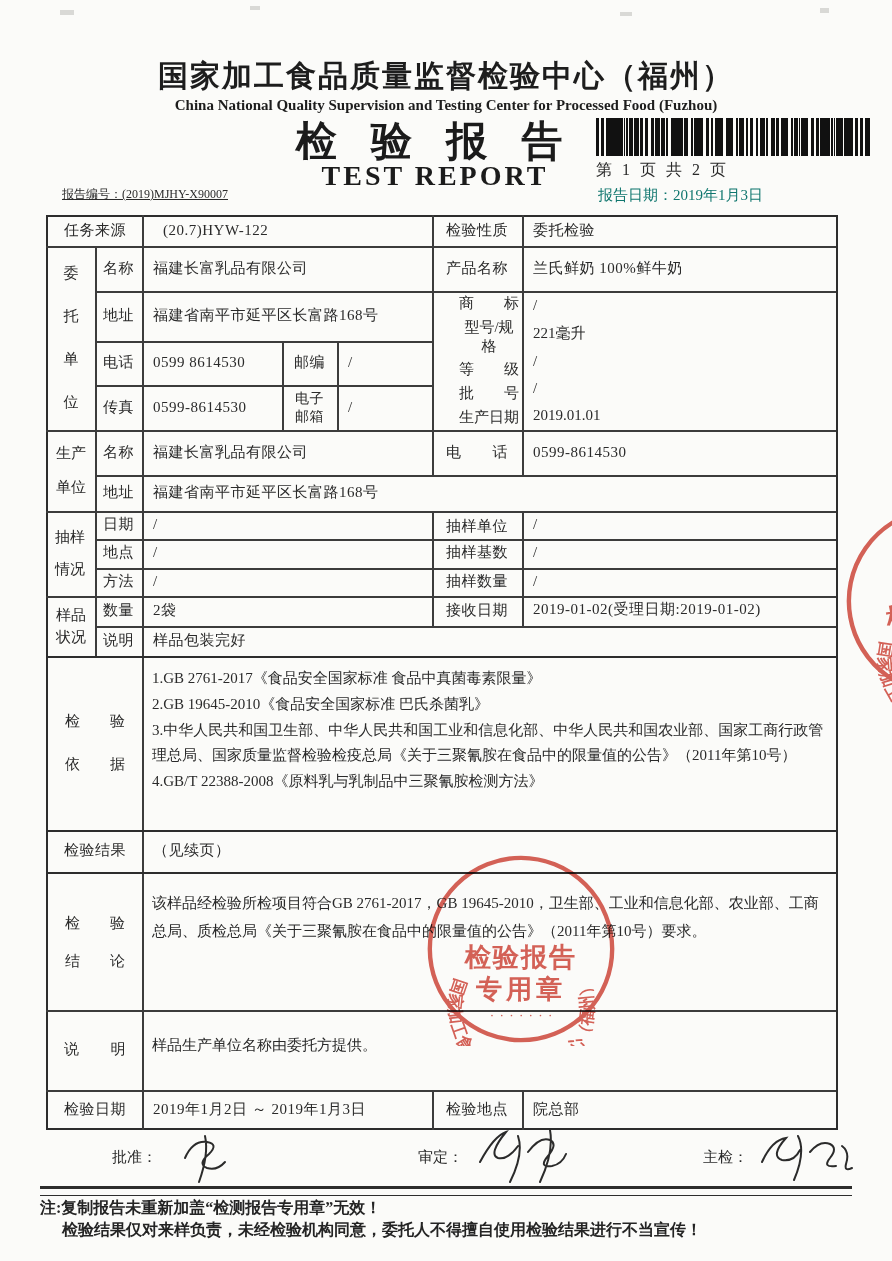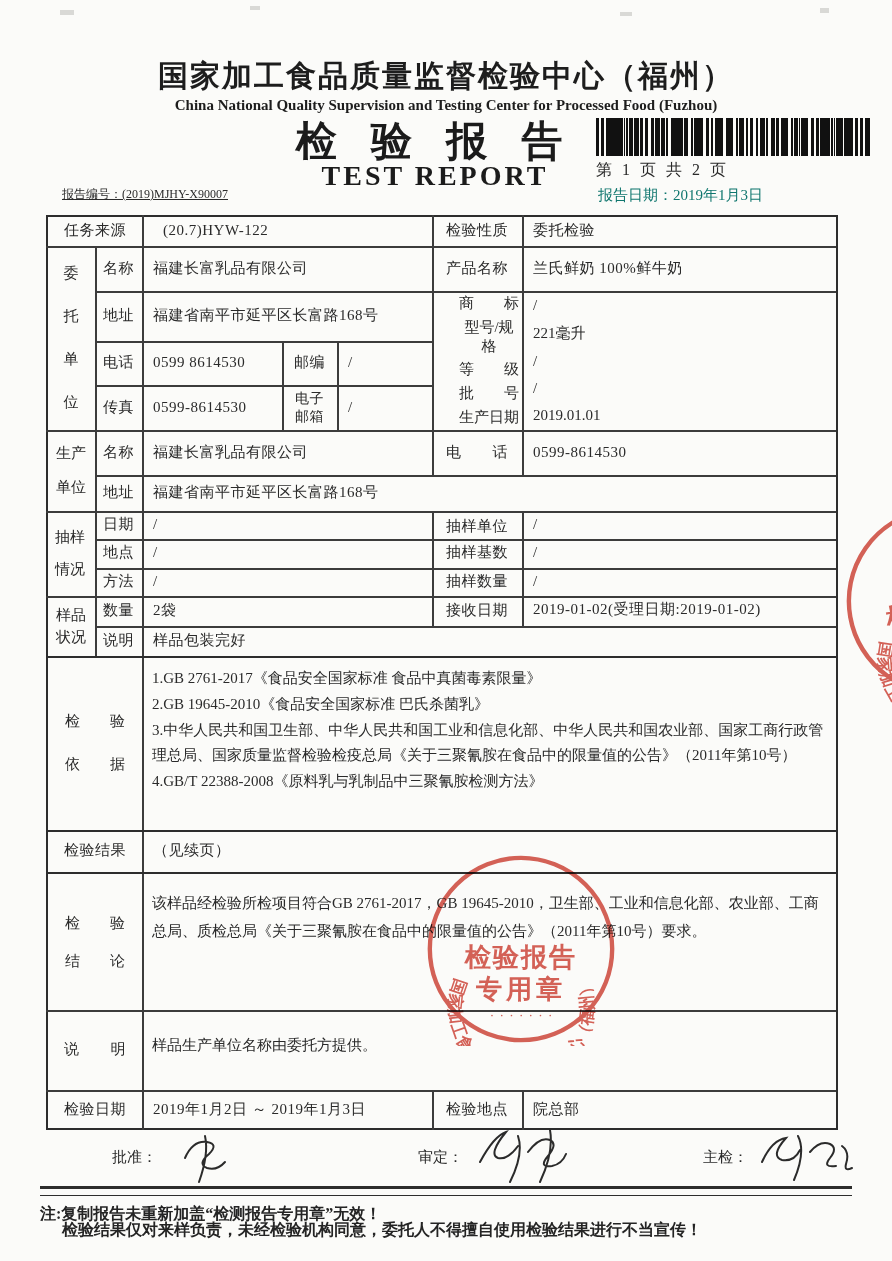--- a/index.html
+++ b/index.html
@@ -209,7 +209,7 @@
 
 <div class="abs" style="left:40px;top:1186px;width:812px;height:6px;border-top:3px solid #2d2d2d;border-bottom:1.5px solid #2d2d2d;"></div>
 
-<div class="abs" style="left:40px;top:1198px;font-size:16px;font-weight:600;color:#242424;margin-top:6px;">注:复制报告未重新加盖“检测报告专用章”无效！</div>
+<div class="abs" style="left:40px;top:1198px;font-size:16px;font-weight:600;color:#242424;">注:复制报告未重新加盖“检测报告专用章”无效！</div>
 <div class="abs" style="left:62px;top:1220px;font-size:16px;font-weight:600;color:#242424;">检验结果仅对来样负责，未经检验机构同意，委托人不得擅自使用检验结果进行不当宣传！</div>
 
 <svg class="abs seal" style="left:424px;top:852px;" width="194" height="194" viewBox="0 0 200 200">

